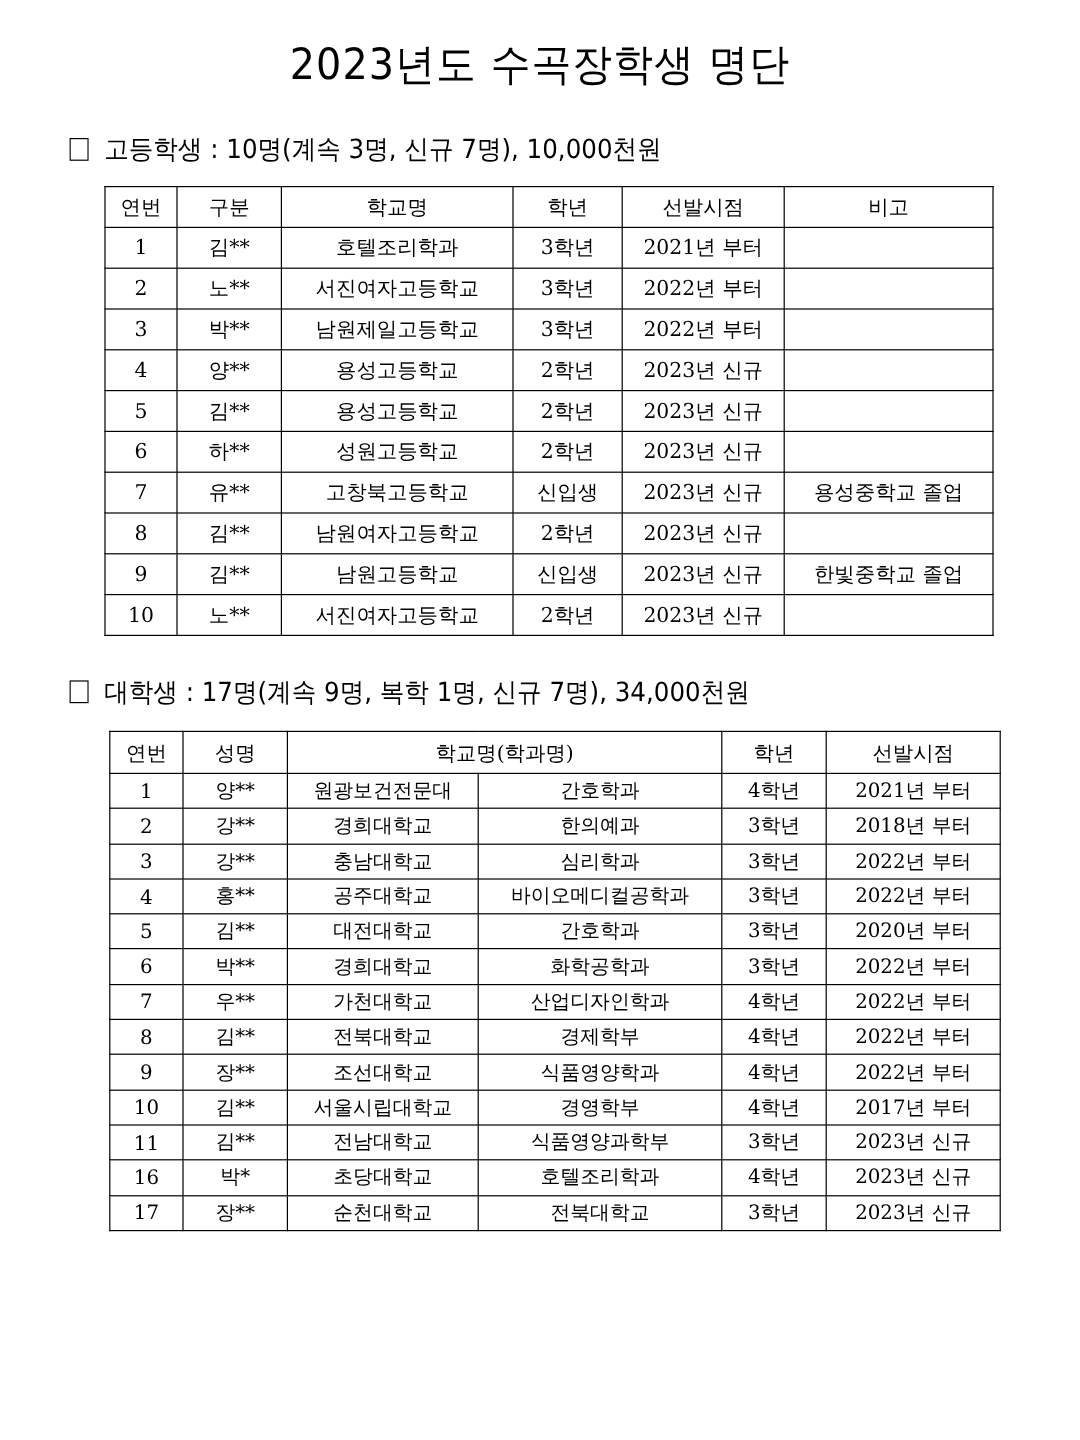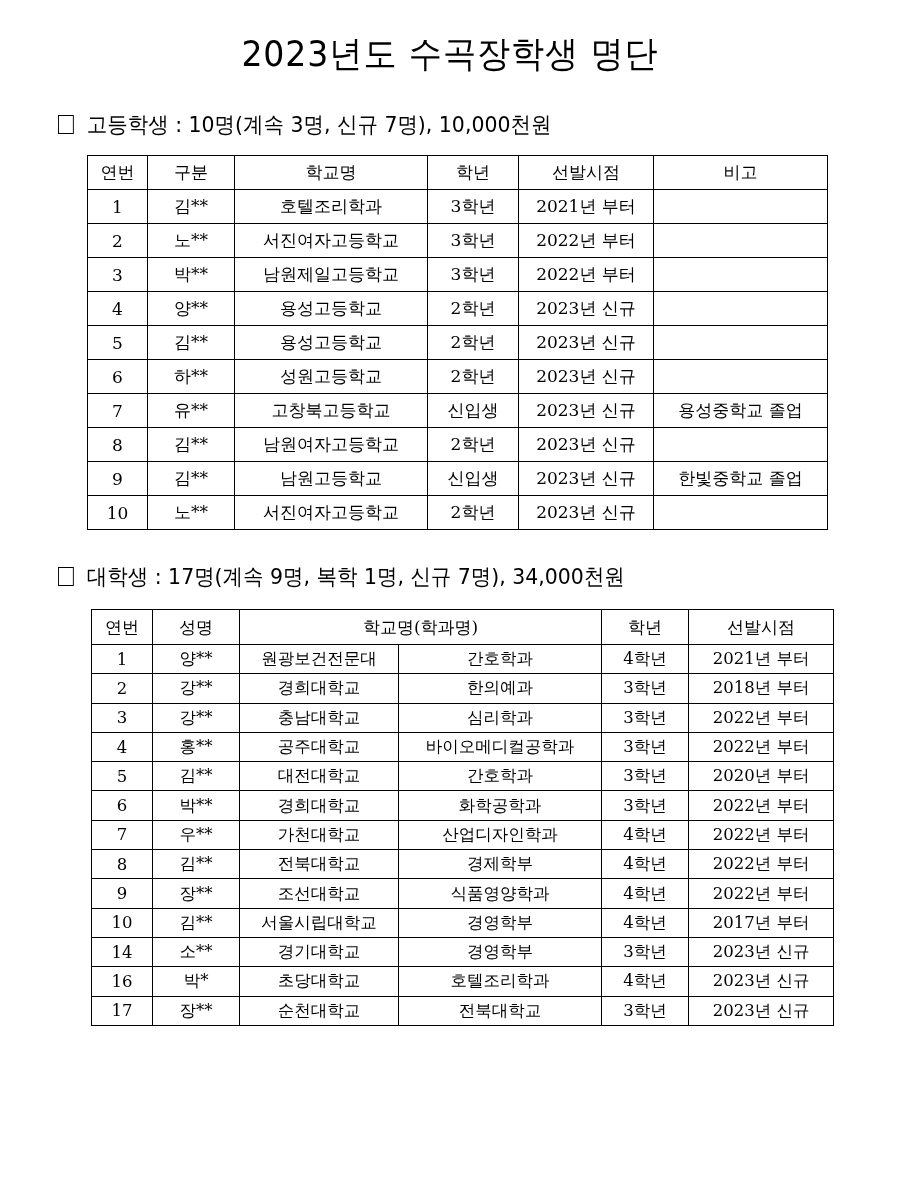--- a/index.html
+++ b/index.html
@@ -253,6 +253,14 @@
         <td>2017년 부터</td>
       </tr>
       <tr class="row">
+        <td>11</td>
+        <td>김**</td>
+        <td>전남대학교</td>
+        <td>식품영양과학부</td>
+        <td>3학년</td>
+        <td>2023년 신규</td>
+      </tr>
+      <tr class="row">
         <td>14</td>
         <td>소**</td>
         <td>경기대학교</td>

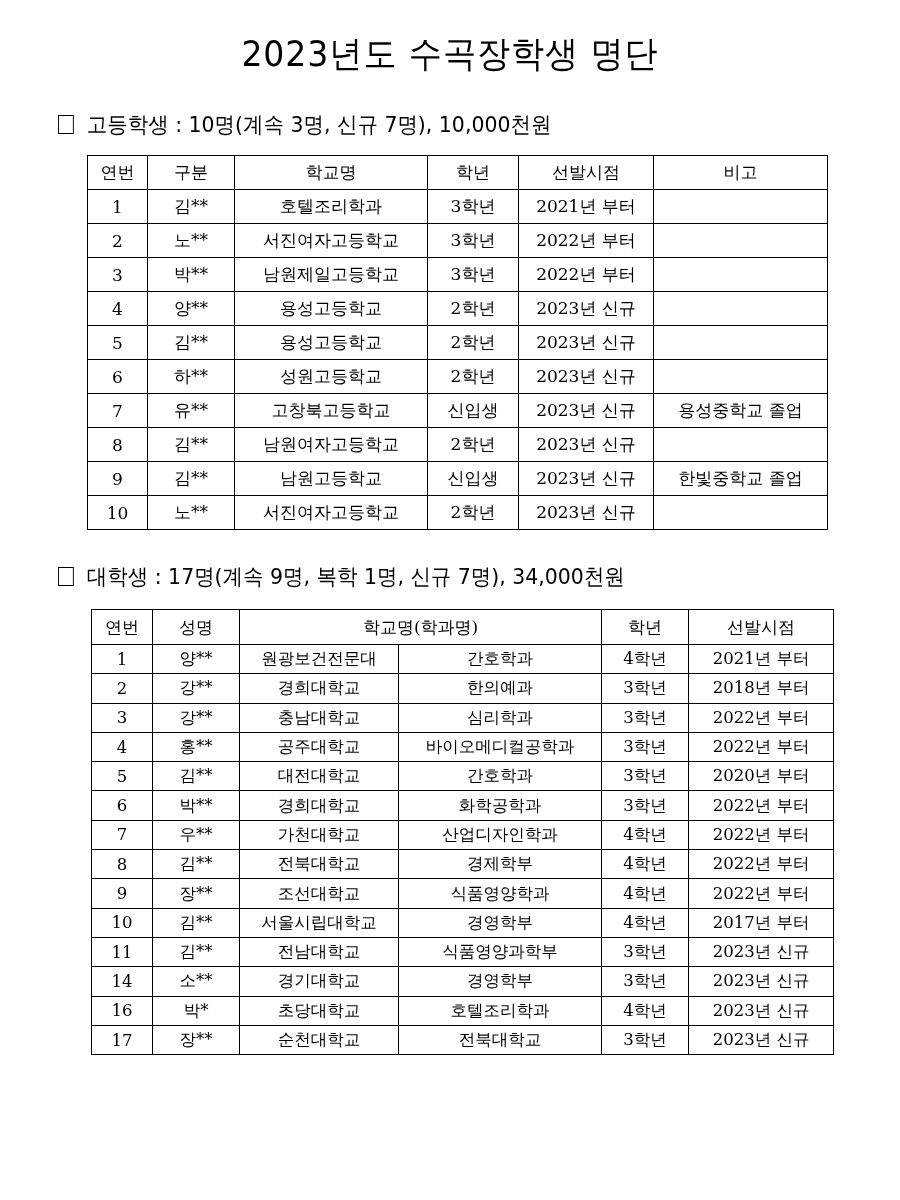--- a/index.html
+++ b/index.html
@@ -261,14 +261,6 @@
         <td>2023년 신규</td>
       </tr>
       <tr class="row">
-        <td>14</td>
-        <td>소**</td>
-        <td>경기대학교</td>
-        <td>경영학부</td>
-        <td>3학년</td>
-        <td>2023년 신규</td>
-      </tr>
-      <tr class="row">
         <td>16</td>
         <td>박*</td>
         <td>초당대학교</td>

